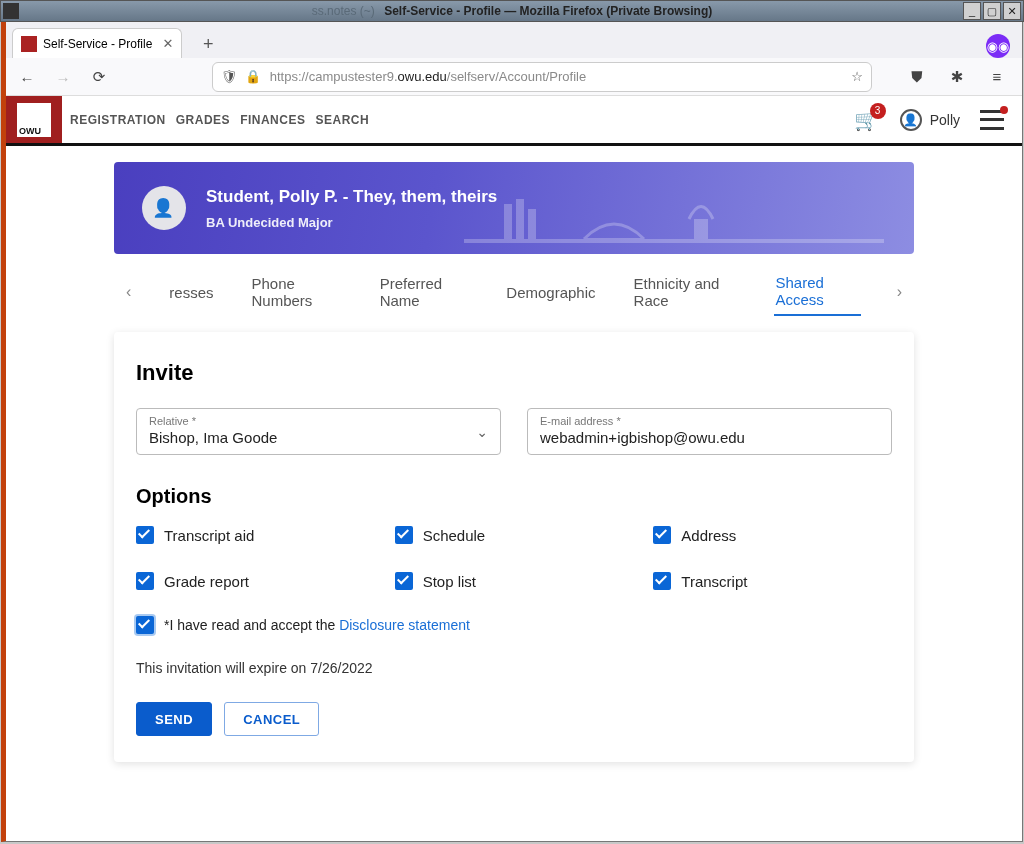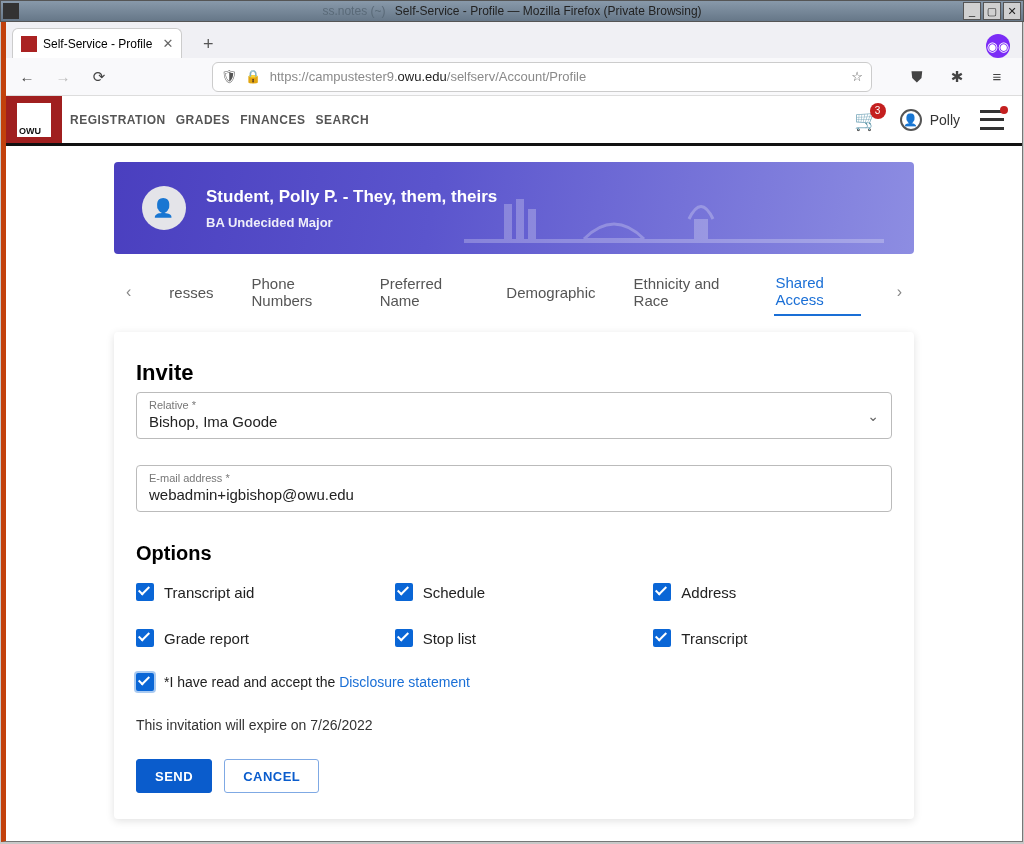--- a/index.html
+++ b/index.html
@@ -15,7 +15,7 @@
     position: relative;
     border: 1px solid #555;
   }
-  .window-titlebar .title-text { color: #222; font-weight: normal; }
+  .window-titlebar .title-text { color: #222; font-weight: bold; }
   .window-titlebar .win-left {
     position: absolute; left: 2px; top: 2px; display:flex; gap:2px;
   }

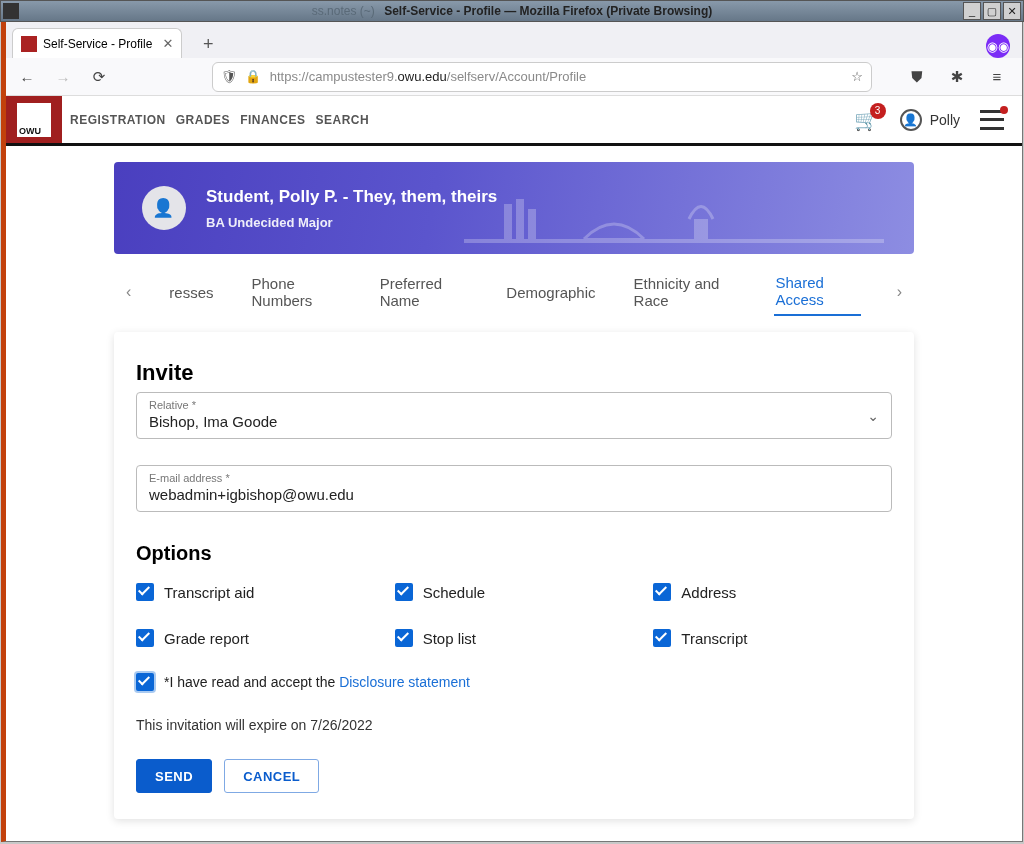--- a/index.html
+++ b/index.html
@@ -139,7 +139,7 @@
     background:#fff; border-radius:4px; box-shadow: 0 2px 8px rgba(0,0,0,0.12);
     padding: 28px 22px 26px; margin-top: 6px;
   }
-  .card h2 { font-size:22px; font-weight:600; margin-bottom:6px; }
+  .card h2 { font-size:22px; font-weight:600; margin-bottom:22px; }
   .card h3 { font-size:20px; font-weight:600; margin: 30px 0 18px; }
 
   .row { display:flex; gap:26px;flex-direction:column; }

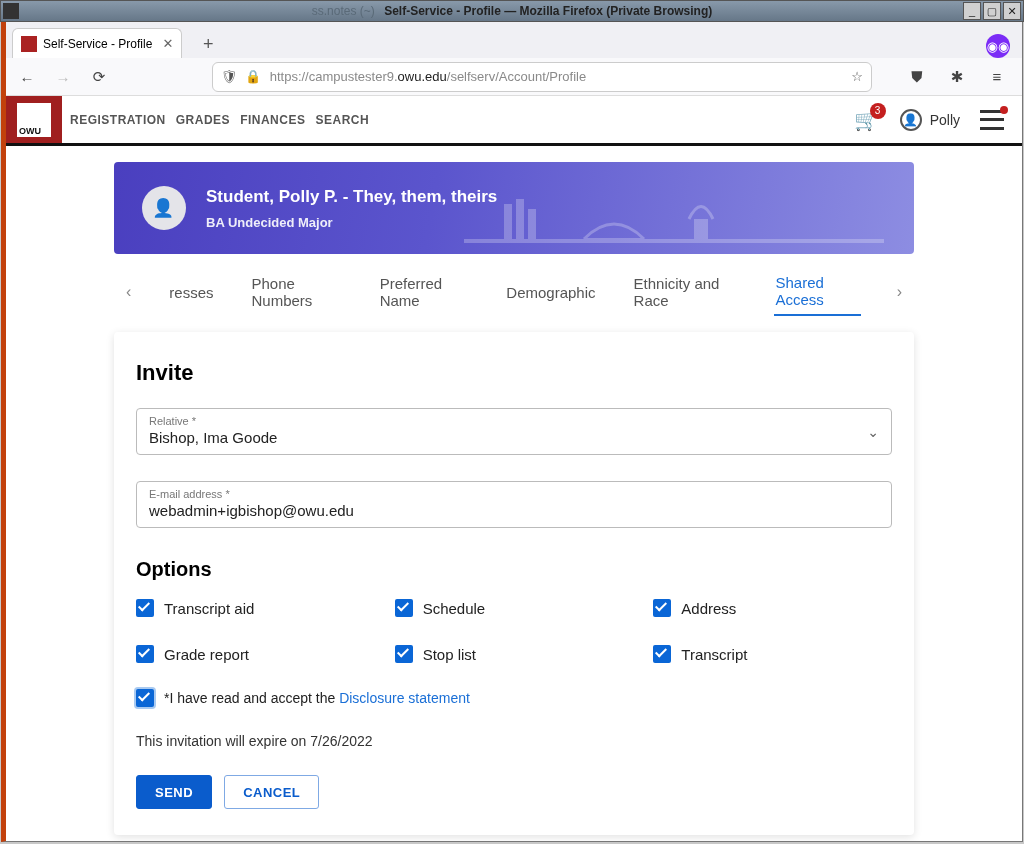--- a/index.html
+++ b/index.html
@@ -142,7 +142,7 @@
   .card h2 { font-size:22px; font-weight:600; margin-bottom:22px; }
   .card h3 { font-size:20px; font-weight:600; margin: 30px 0 18px; }
 
-  .row { display:flex; gap:26px;flex-direction:column; }
+  .row { display:flex; gap:26px; }
   .field {
     flex:1; border:1px solid #bbb; border-radius:4px; padding:6px 12px 8px; position:relative;
     background:#fff;

